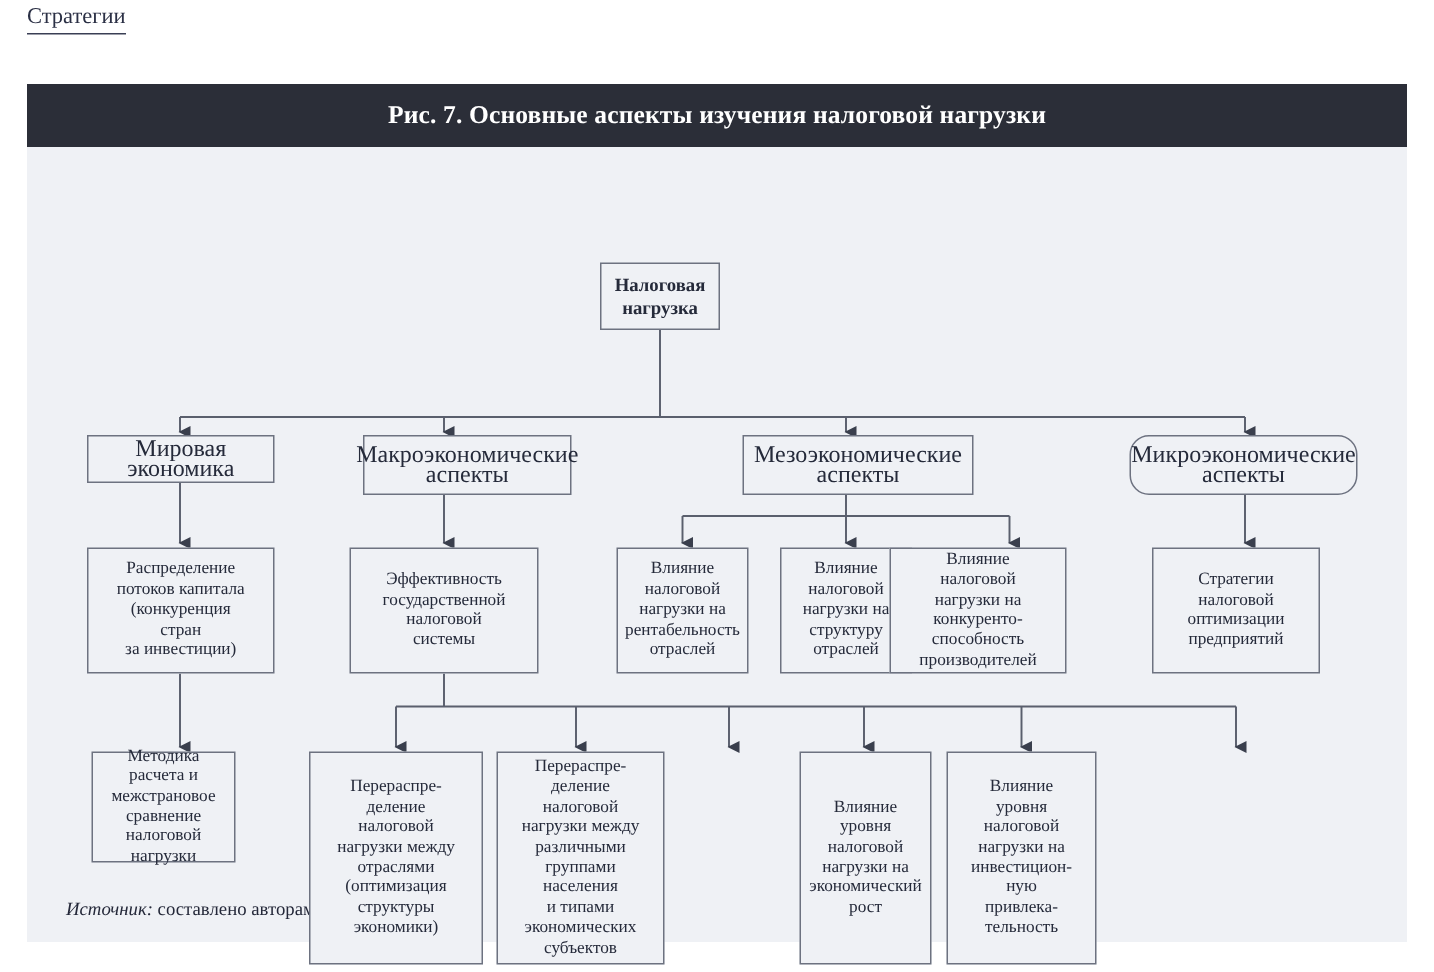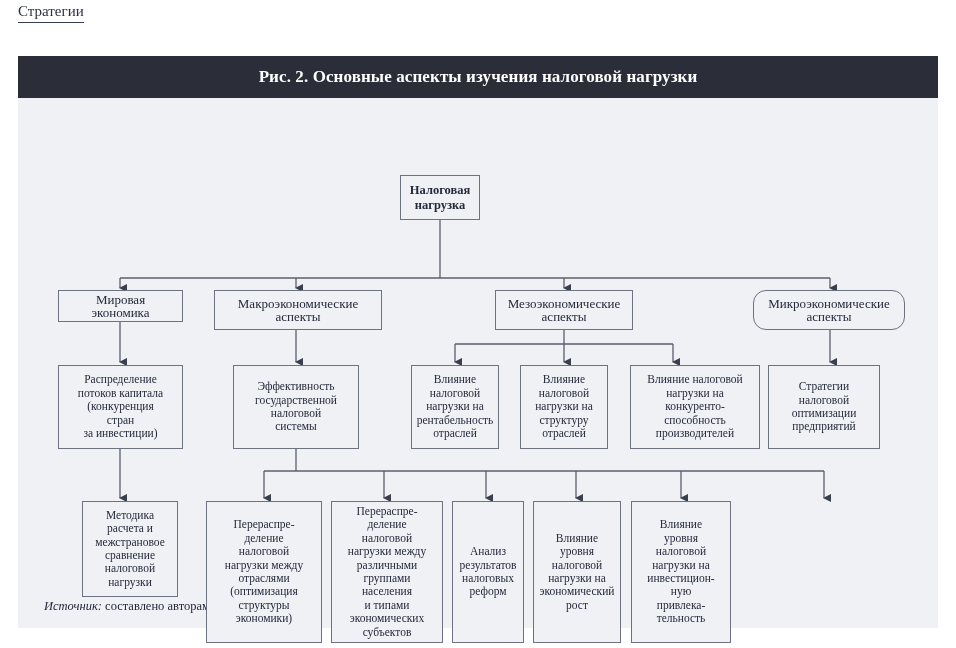--- a/index.html
+++ b/index.html
@@ -122,7 +122,7 @@
 <div id="figure-panel">
 
   <div id="figure-title-bar">
-    <span id="figure-title">Рис. 2. Основные аспекты изучения налоговой нагрузки</span>
+    <span id="figure-title">Рис. 7. Основные аспекты изучения налоговой нагрузки</span>
   </div>
 
   <div id="diagram-canvas">

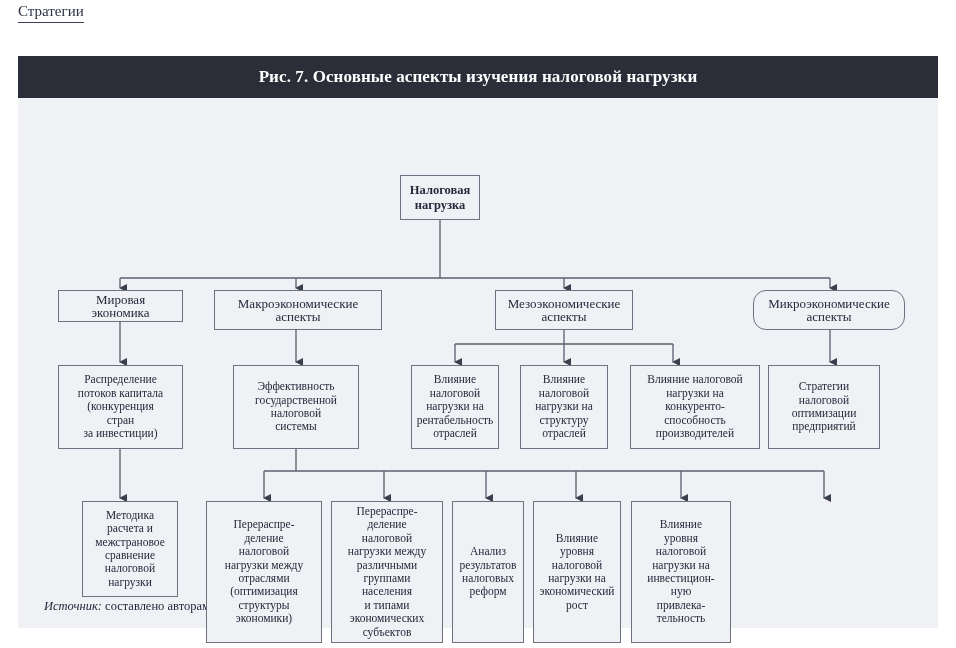--- a/index.html
+++ b/index.html
@@ -98,7 +98,7 @@
     line-height: 15px;
   }
   .node.lvl1 {
-    font-size: 13px;
+    font-size: 16px;
   }
 
   

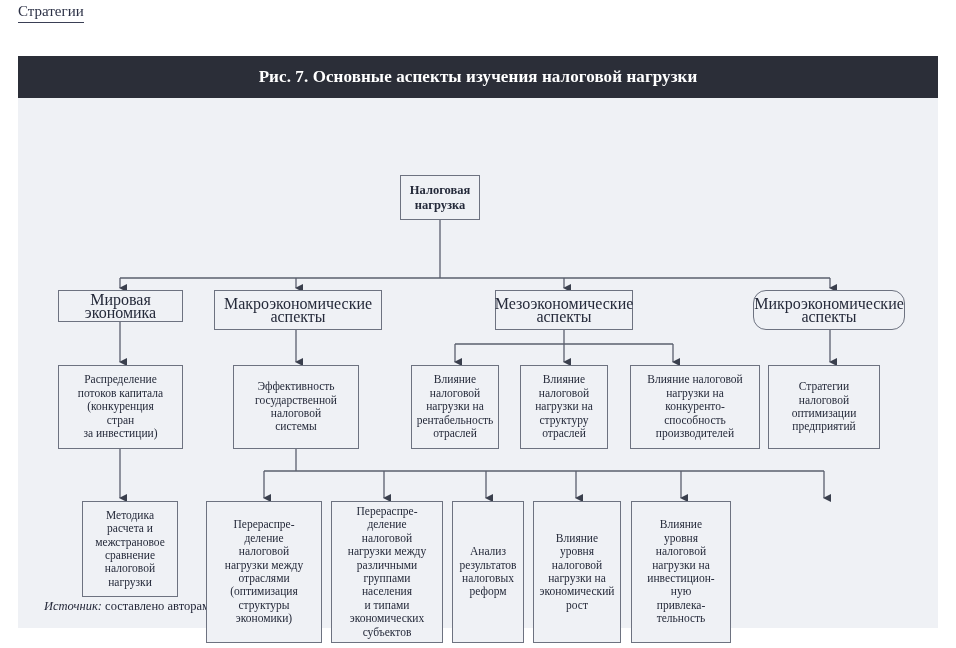--- a/index.html
+++ b/index.html
@@ -174,7 +174,7 @@
 
     <div class="node lvl1" style="left:40px; top:192px; width:125px; height:32px;">Мировая экономика</div>
 
-    <div class="node lvl1" style="left:196px; top:192px; width:168px; height:40px;">Макроэкономические
+    <div class="node lvl1" style="left:224px; top:192px; width:139px; height:40px;">Макроэкономические
 аспекты</div>
 
     <div class="node lvl1" style="left:477px; top:192px; width:138px; height:40px;">Мезоэкономические

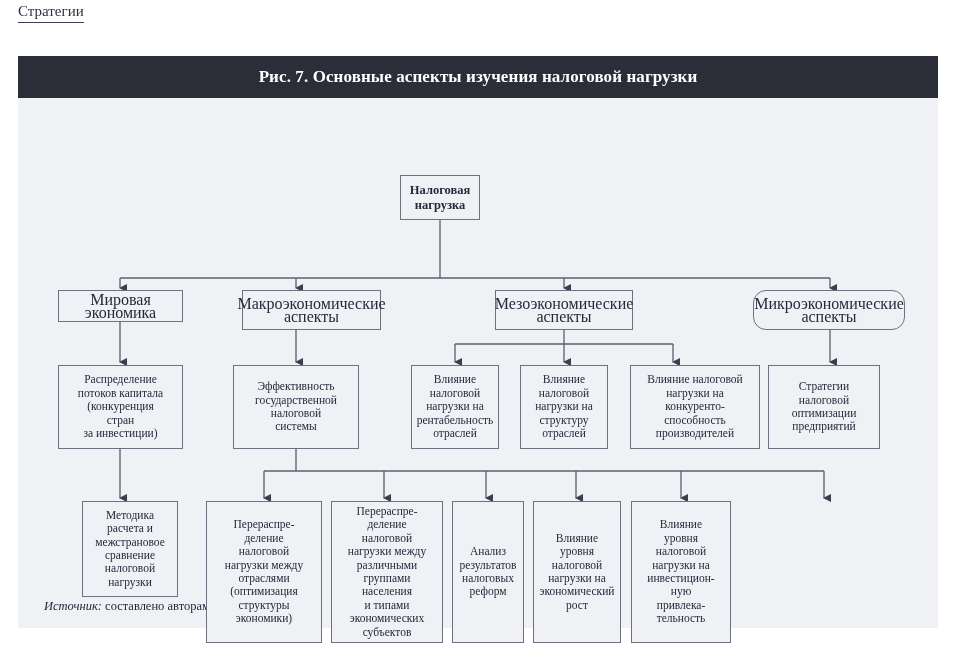--- a/index.html
+++ b/index.html
@@ -177,7 +177,7 @@
     <div class="node lvl1" style="left:224px; top:192px; width:139px; height:40px;">Макроэкономические
 аспекты</div>
 
-    <div class="node lvl1" style="left:477px; top:192px; width:138px; height:40px;">Мезоэкономические
+    <div class="node lvl1" style="left:477px; top:192px; width:154px; height:40px;">Мезоэкономические
 аспекты</div>
 
     <div class="node lvl1" style="left:735px; top:192px; width:152px; height:40px;border-radius:13px;">Микроэкономические

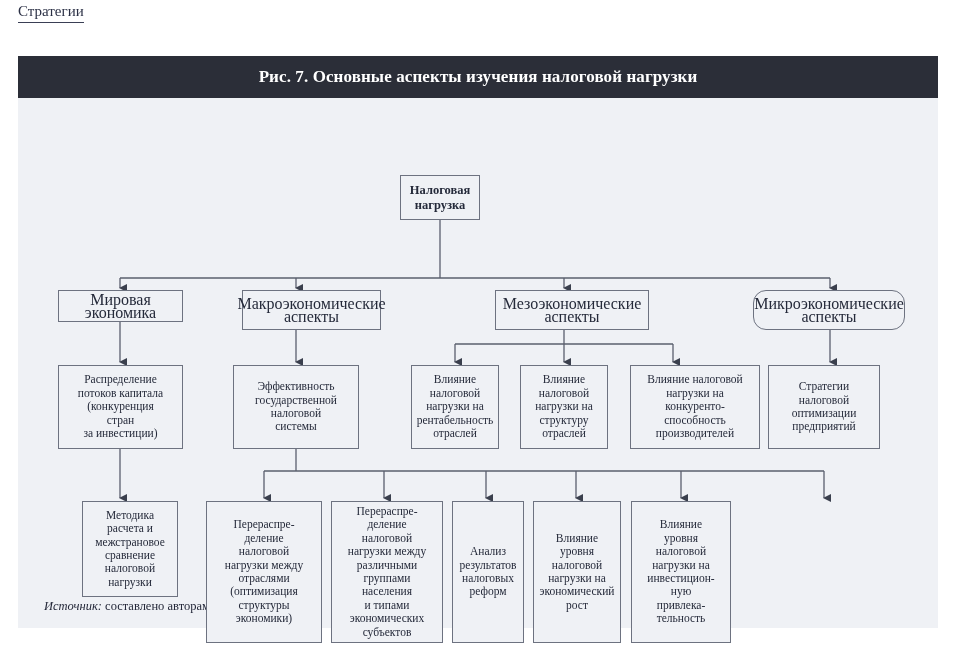--- a/index.html
+++ b/index.html
@@ -205,7 +205,7 @@
 структуру
 отраслей</div>
 
-    <div class="node" style="left:612px; top:267px; width:130px; height:84px;">Влияние налоговой
+    <div class="node" style="left:575px; top:267px; width:118px; height:84px;">Влияние налоговой
 нагрузки на
 конкуренто-
 способность

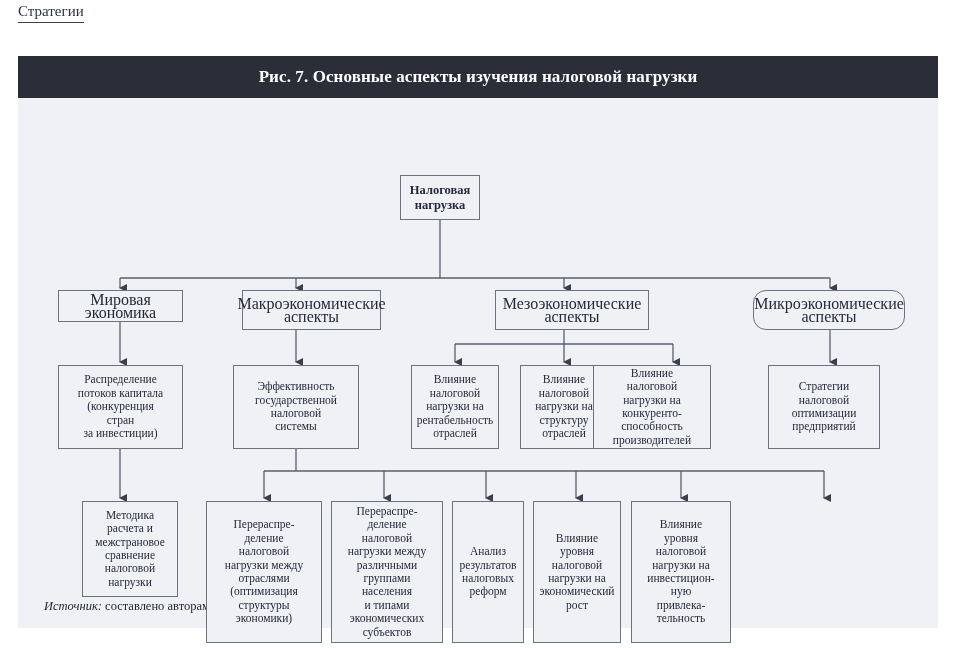--- a/index.html
+++ b/index.html
@@ -216,7 +216,7 @@
 оптимизации
 предприятий</div>
 
-    <div class="node" style="left:64px; top:403px; width:96px; height:96px;">Методика
+    <div class="node" style="left:43px; top:403px; width:96px; height:74px;">Методика
 расчета и
 межстрановое
 сравнение

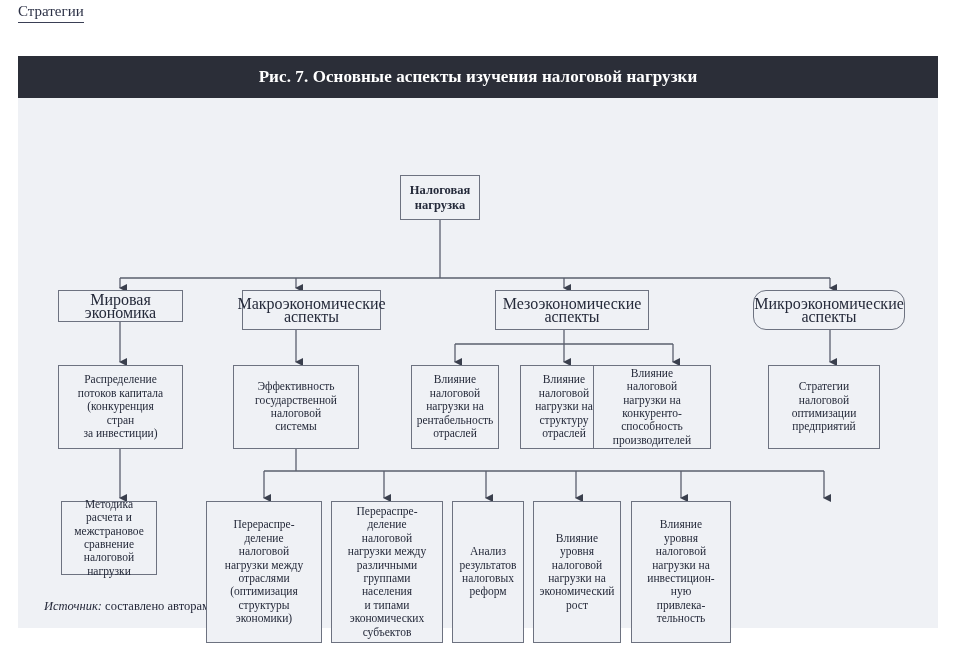--- a/index.html
+++ b/index.html
@@ -241,10 +241,6 @@
 экономических
 субъектов</div>
 
-    <div class="node" style="left:434px; top:403px; width:72px; height:142px;">Анализ
-результатов
-налоговых
-реформ</div>
 
     <div class="node" style="left:515px; top:403px; width:88px; height:142px;">Влияние
 уровня

